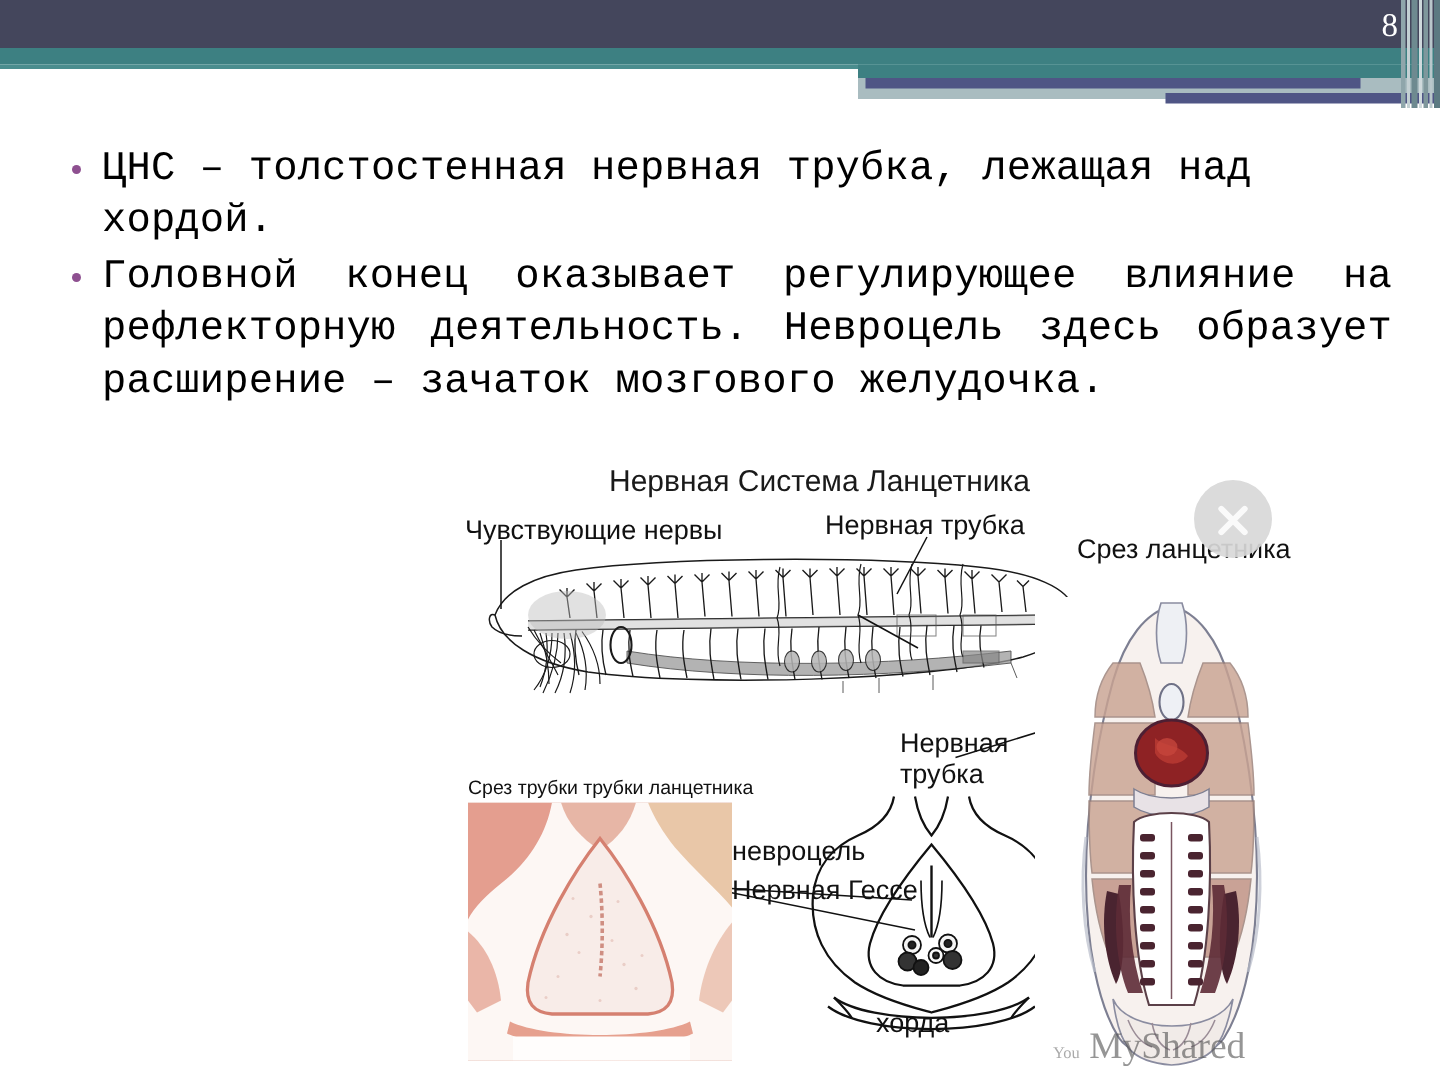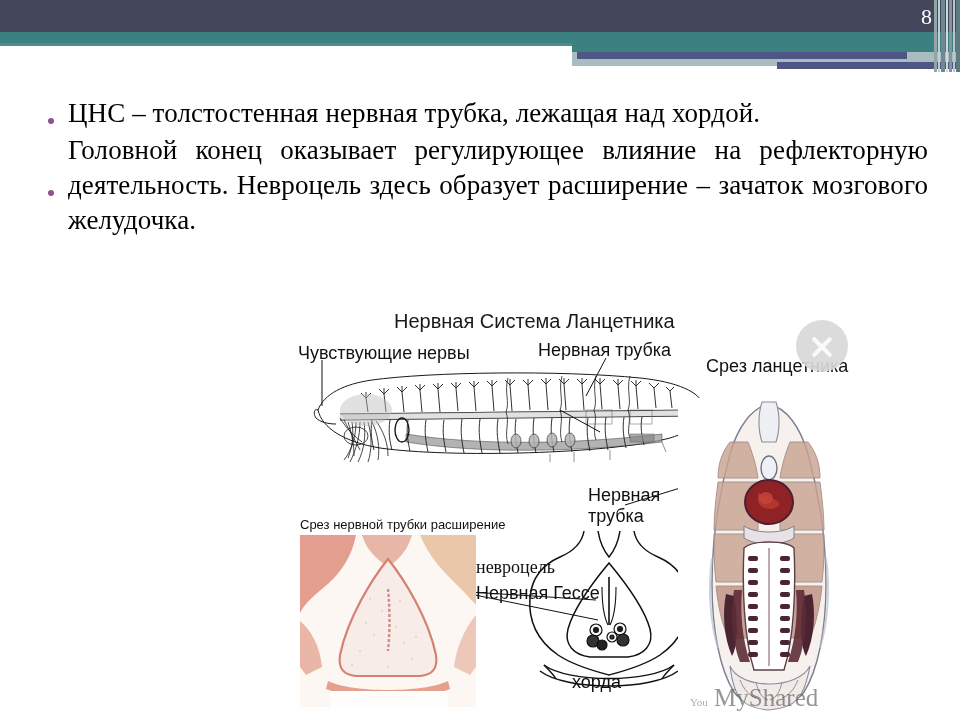--- a/index.html
+++ b/index.html
@@ -41,7 +41,7 @@
     font-family:"Liberation Serif",serif;
     color:#000;
   }
-  .bullet-row{display:flex;align-items:center;margin-bottom:2px;}
+  .bullet-row{display:flex;align-items:flex-start;margin-bottom:2px;font-family:Liberation Mono, monospace;}
   .bullet-dot{
     flex:0 0 auto;width:20px;padding-top:14px;
     color:#8a4f8a;font-size:15px;line-height:0;

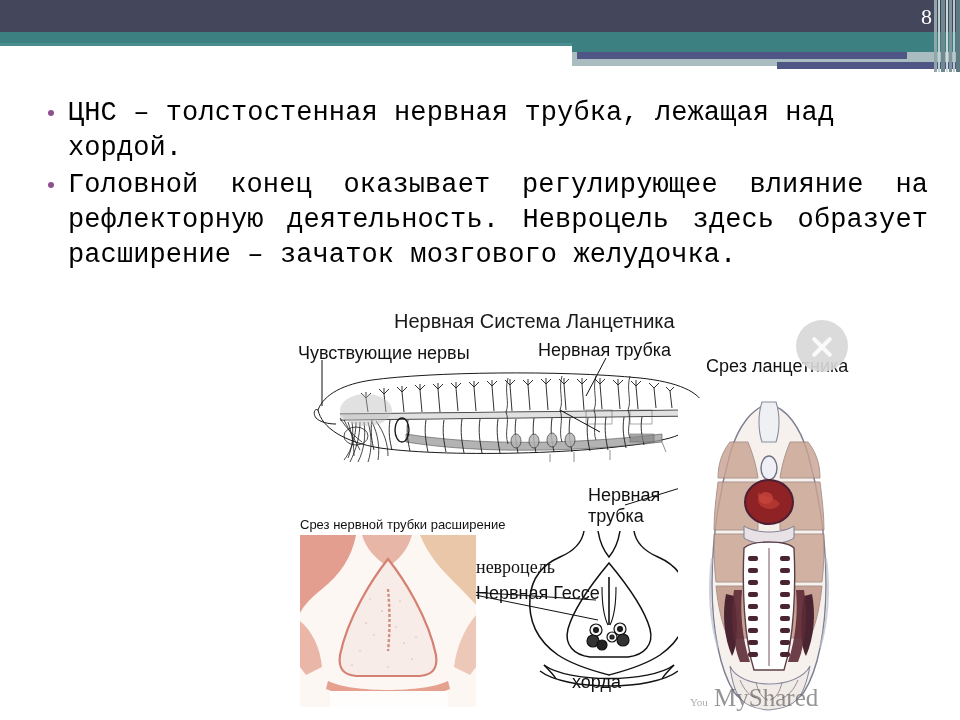--- a/index.html
+++ b/index.html
@@ -51,7 +51,7 @@
   .just{text-align:justify;}
 
   
-  #figure{position:absolute;left:0;top:300px;width:804px;height:420px;}
+  #figure{position:absolute;left:12px;top:300px;width:804px;height:420px;}
 
   #fig-title{
     position:absolute;left:394px;top:10px;

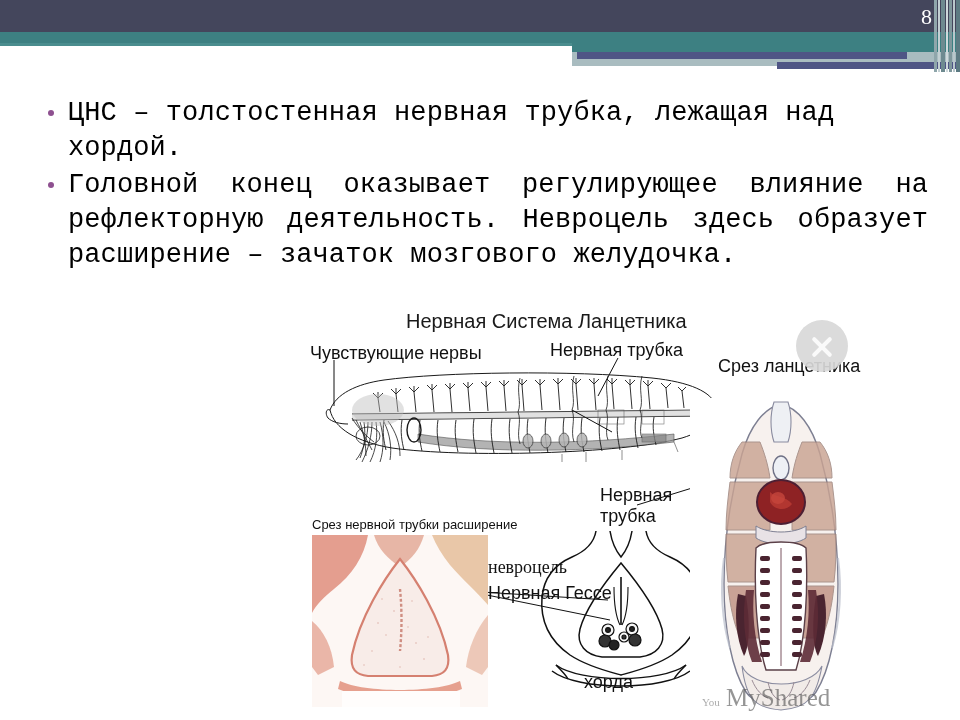--- a/index.html
+++ b/index.html
@@ -287,7 +287,7 @@
 
   <div class="fig-label" id="lbl-neuraltube-2">Нервная трубка</div>
 
-  <div class="fig-label" id="lbl-section-tube">Срез нервной трубки расширение</div>
+  <div class="fig-label" id="lbl-section-tube">Срез трубки трубки ланцетника</div>
 
   <div class="fig-label" id="lbl-neurocoel">невроцель</div>
 

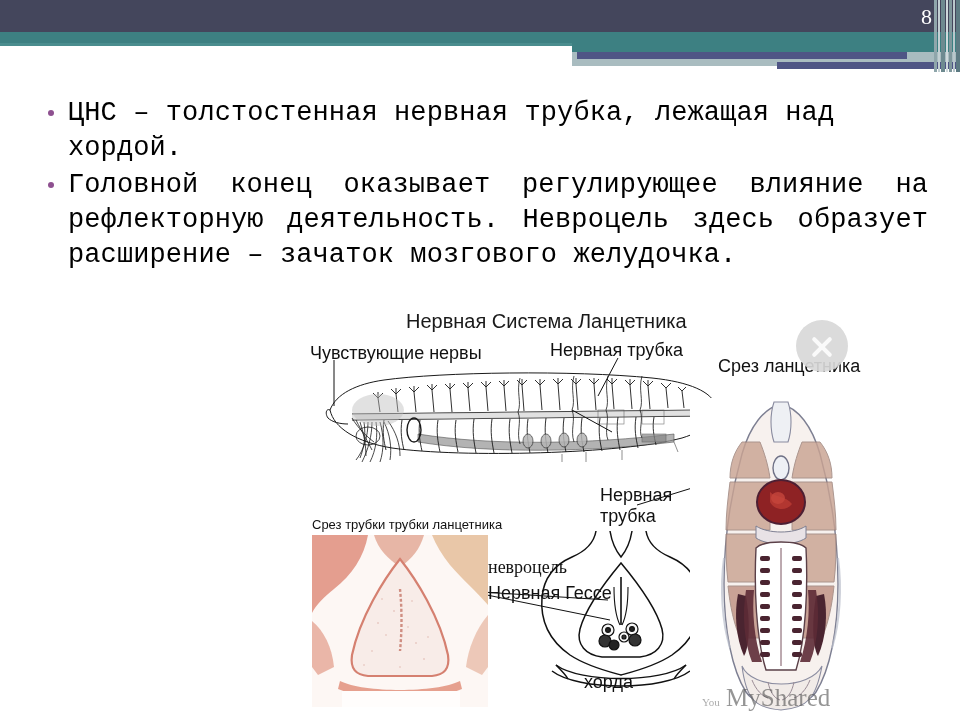--- a/index.html
+++ b/index.html
@@ -67,7 +67,7 @@
   #lbl-section-lancelet{left:706px;top:56px;}
   #lbl-neuraltube-2{left:588px;top:185px;line-height:1.15;white-space:normal;width:64px;}
   #lbl-section-tube{left:300px;top:217px;font-size:13px;}
-  #lbl-neurocoel{left:476px;top:257px;font-family:Liberation Serif, serif;}
+  #lbl-neurocoel{left:476px;top:257px;}
   #lbl-glazok{left:476px;top:283px;}
   #lbl-horda{left:572px;top:372px;}
 

